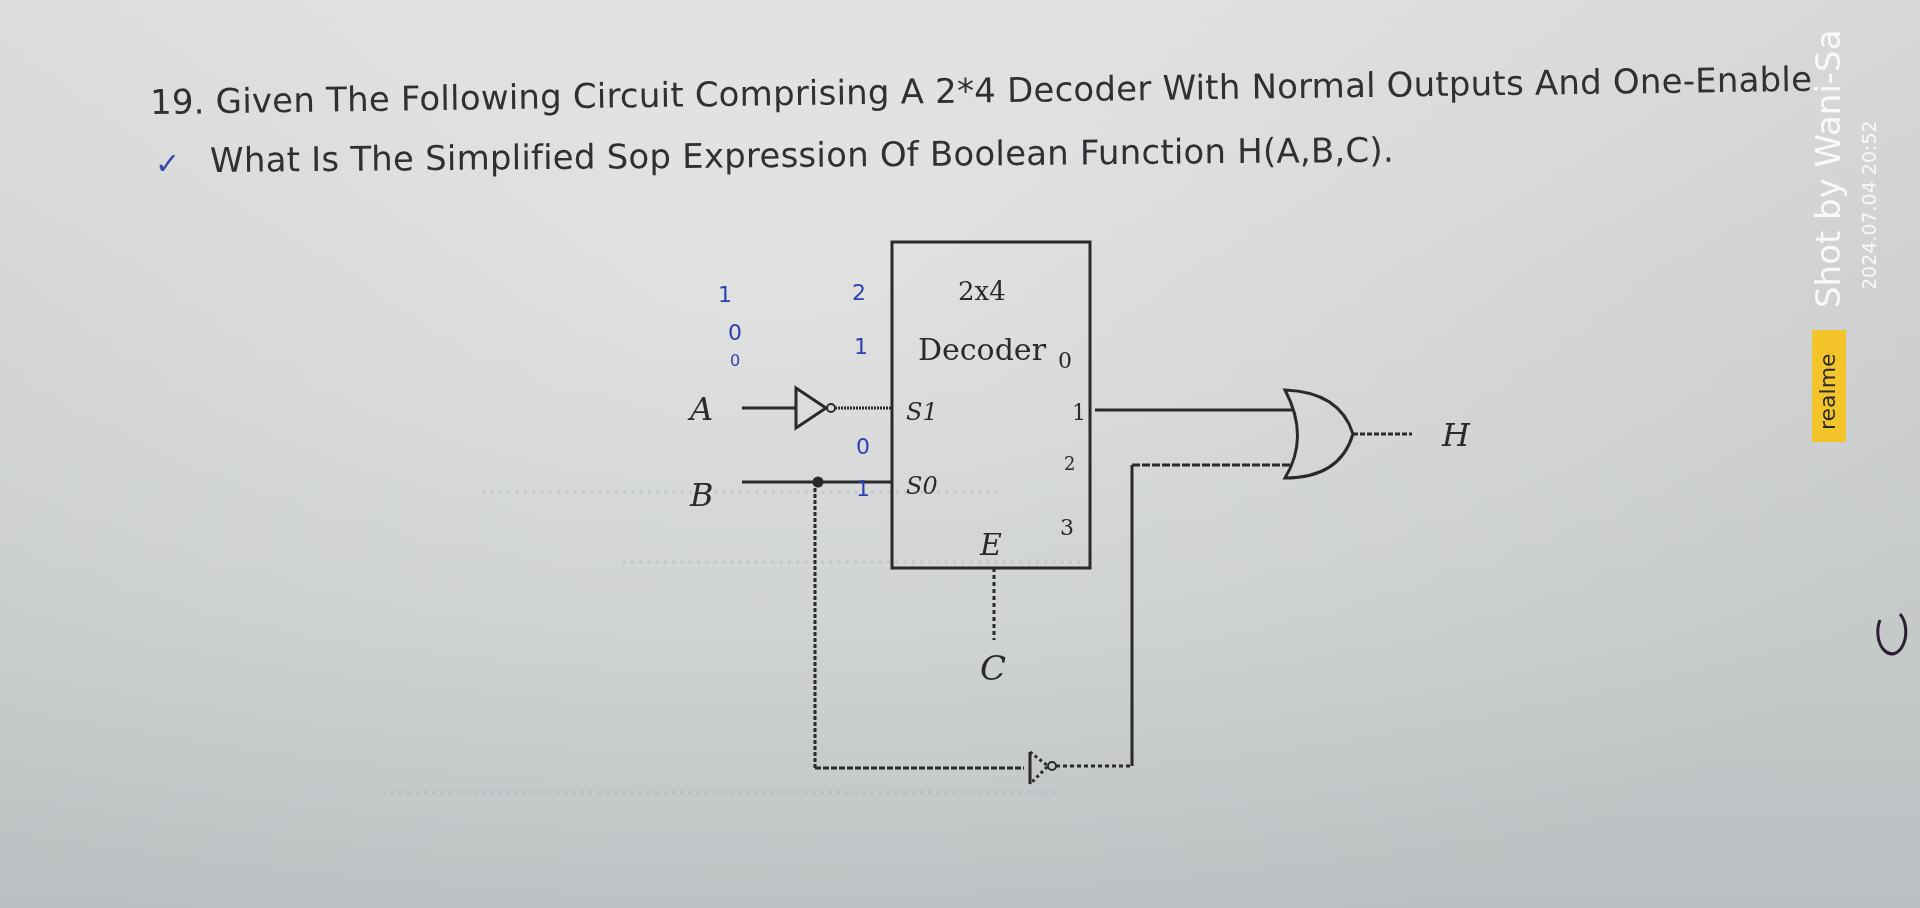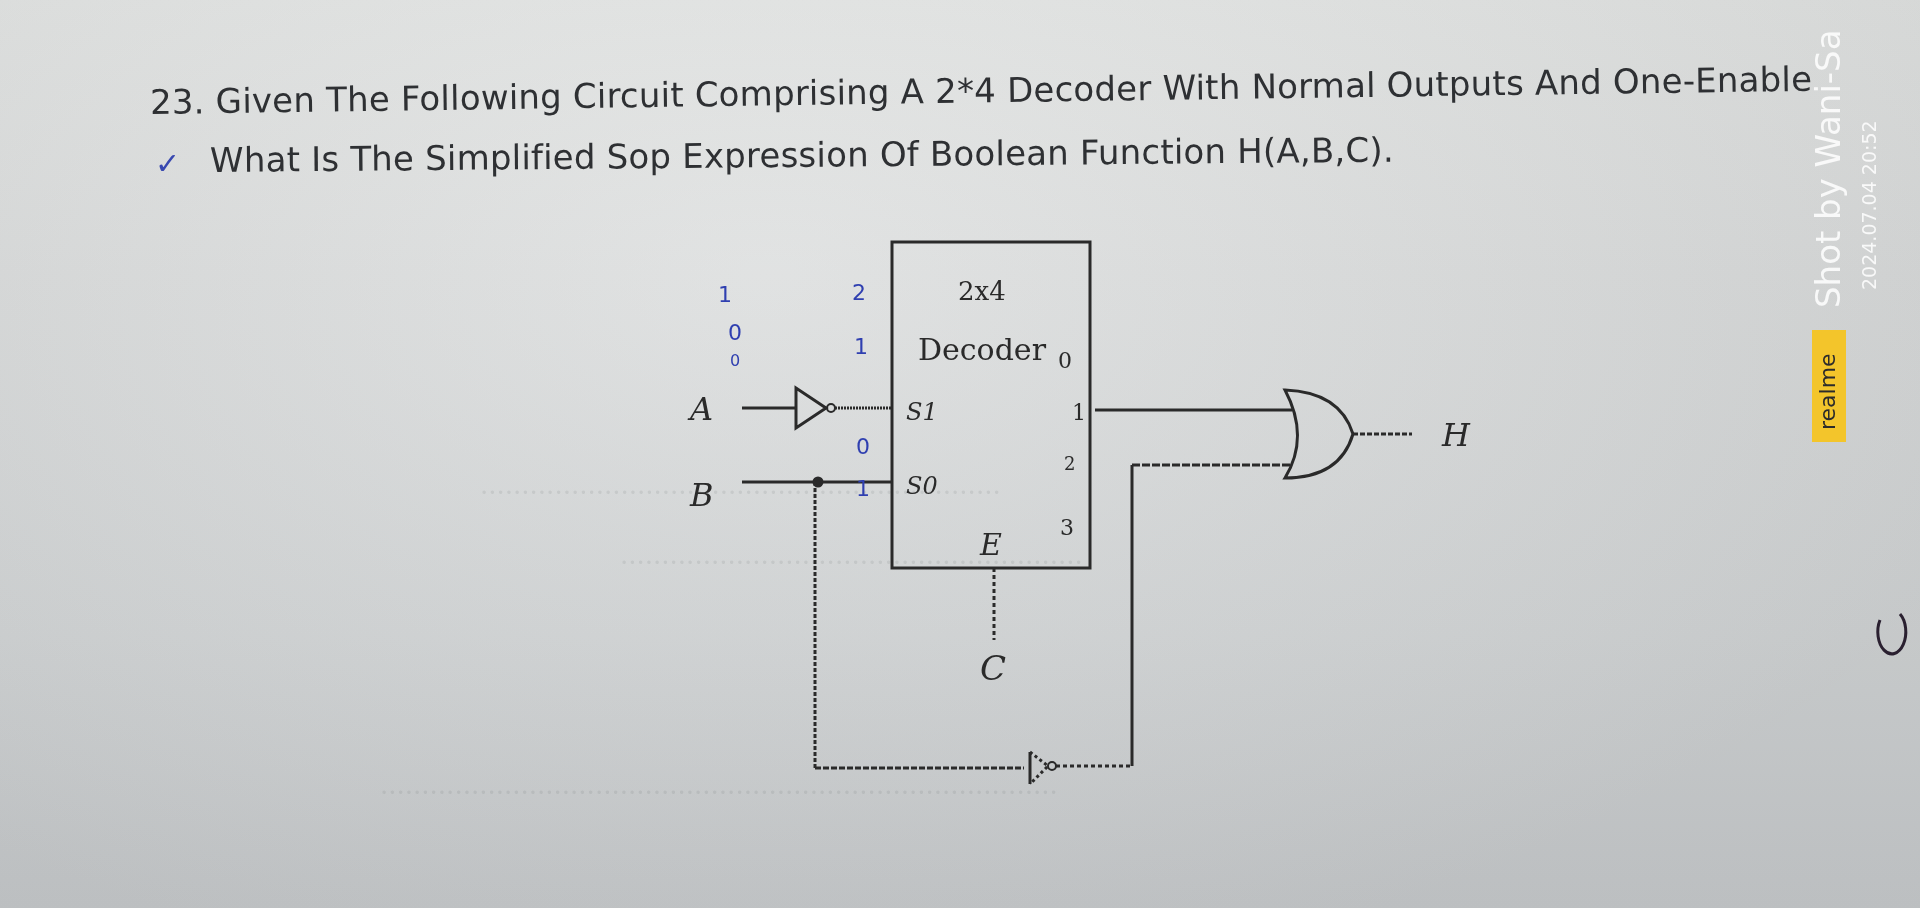--- a/index.html
+++ b/index.html
@@ -33,7 +33,7 @@
 <div class="ghost" style="left:380px;top:770px;">..................................................................................</div>
 
 <div class="q-line" id="q1">
-  <span>23.</span>
+  <span>19.</span>
   <span>Given The Following Circuit Comprising A 2*4 Decoder With Normal Outputs And One-Enable</span>
 </div>
 <div class="check">✓</div>

